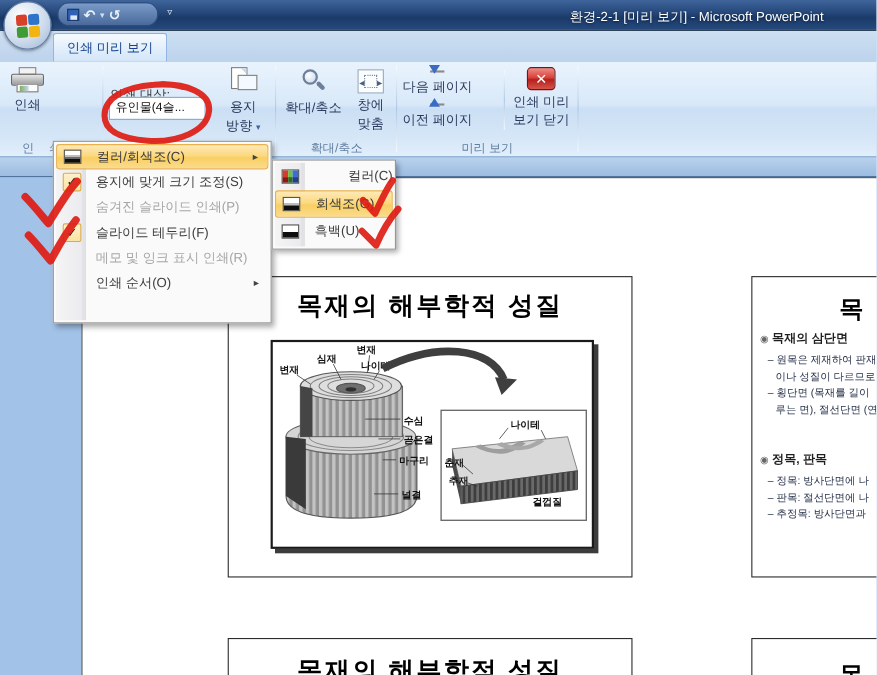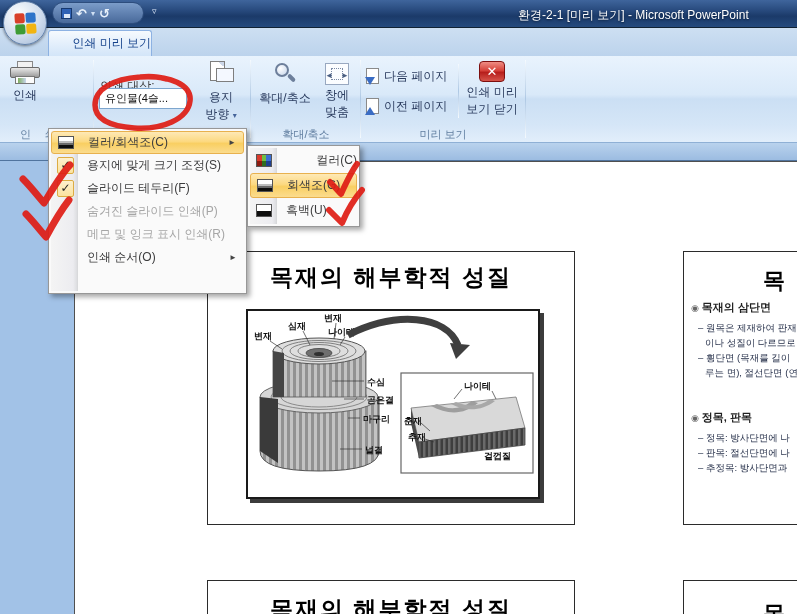--- a/index.html
+++ b/index.html
@@ -35,7 +35,7 @@
   .tab-active { position:absolute; left:48px; top:2px; width:104px; height:26px;
     background:linear-gradient(#f6fafe,#e0edfb 60%, #d3e5f8);
     border:1px solid #8db2e3; border-bottom:none; border-radius:3px 3px 0 0;
-    color:#15428b; font-size:12px; text-align:right; line-height:25px; }
+    color:#15428b; font-size:12px; text-align:center; line-height:25px; }
 
   
   .ribbon { position:absolute; left:0; top:56px; width:797px; height:87px;

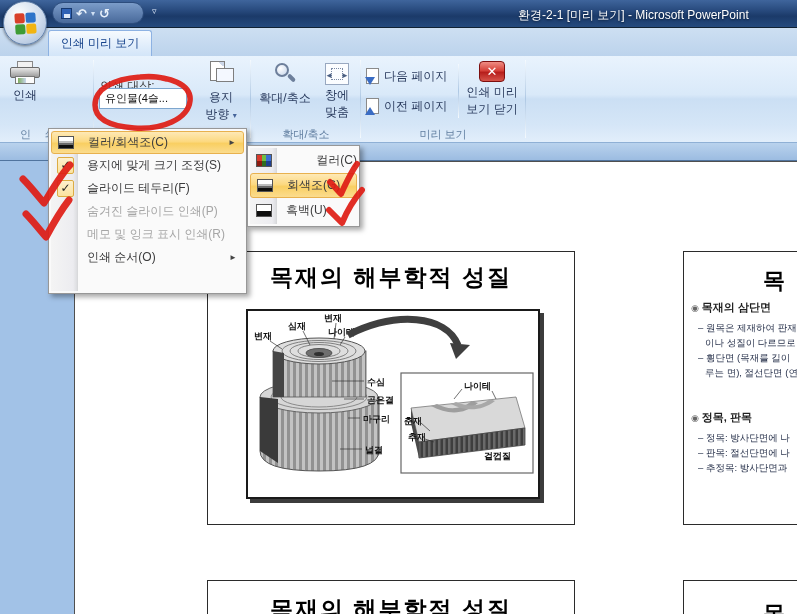--- a/index.html
+++ b/index.html
@@ -80,7 +80,7 @@
   .fit-icon .al{ left:-1px; } .fit-icon .arr{ right:-1px; }
   
   .page-btn{ position:absolute; left:366px; height:24px; display:flex; align-items:center; gap:5px;
-    color:#2a3b5e; font-size:12px; white-space:nowrap; }
+    color:#2a3b5e; font-size:12px; white-space:nowrap;flex-direction:column; }
   .mini-page{ position:relative; width:13px; height:16px; background:#fff; border:1px solid #8a8a8a; }
   .mini-page .tri{ position:absolute; left:-2px; bottom:-2px; width:0; height:0; }
   .tri-down{ border-left:5px solid transparent; border-right:5px solid transparent; border-top:8px solid #3a6cc4; }

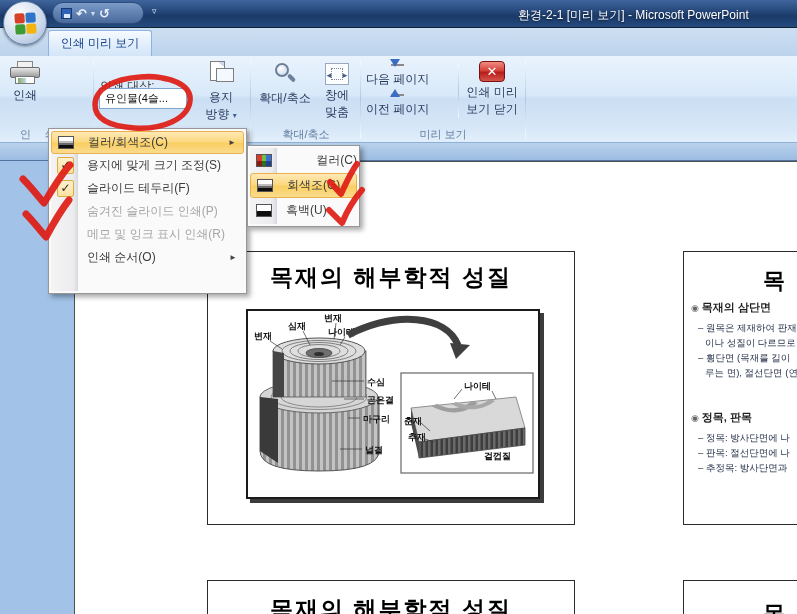--- a/index.html
+++ b/index.html
@@ -368,12 +368,12 @@
       <span class="micon chk-icon">✓</span>
       <span>용지에 맞게 크기 조정(S)</span>
     </div>
+    <div class="mi mi-dis">
+      <span>숨겨진 슬라이드 인쇄(P)</span>
+    </div>
     <div class="mi">
       <span class="micon chk-icon">✓</span>
       <span>슬라이드 테두리(F)</span>
-    </div>
-    <div class="mi mi-dis">
-      <span>숨겨진 슬라이드 인쇄(P)</span>
     </div>
     <div class="mi mi-dis">
       <span>메모 및 잉크 표시 인쇄(R)</span>

